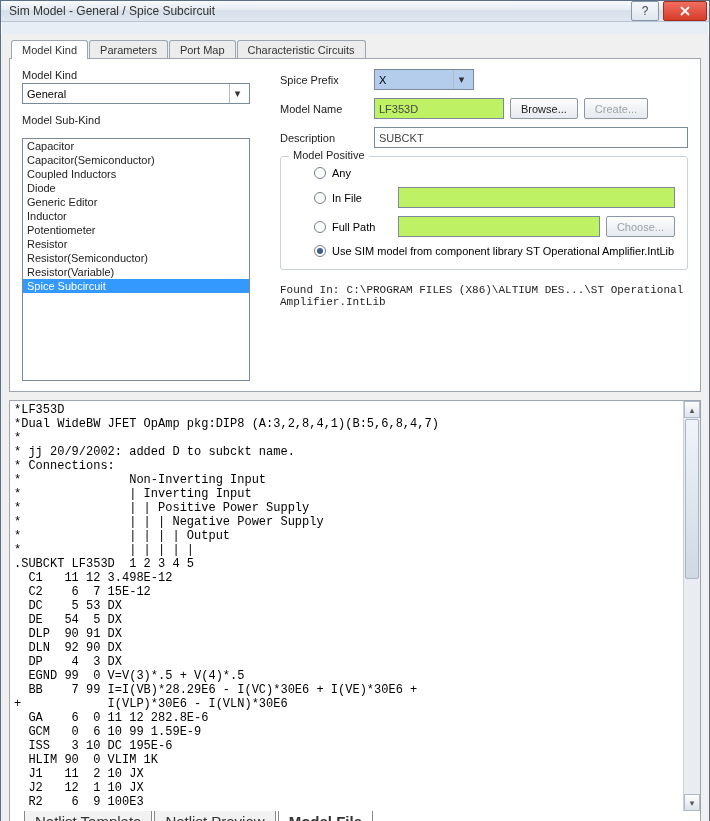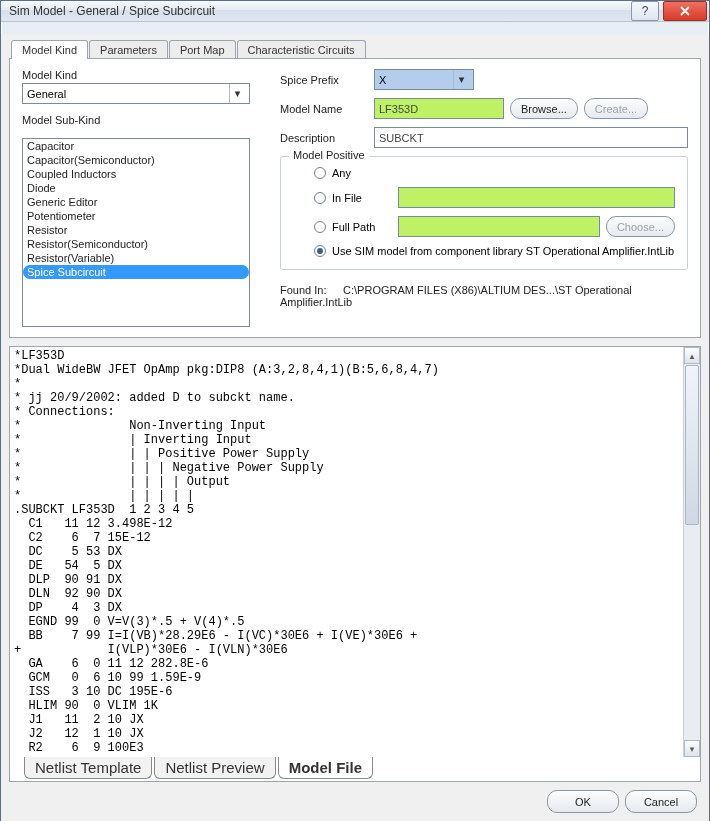--- a/index.html
+++ b/index.html
@@ -150,7 +150,7 @@
     height: 21px;
     padding: 0 10px;
     border: 1px solid #8a97a8;
-    border-radius: 10px;
+    border-radius: 2px;
     background: linear-gradient(#fdfdfd,#e6e9ee);
     display: inline-flex;
     align-items: center;

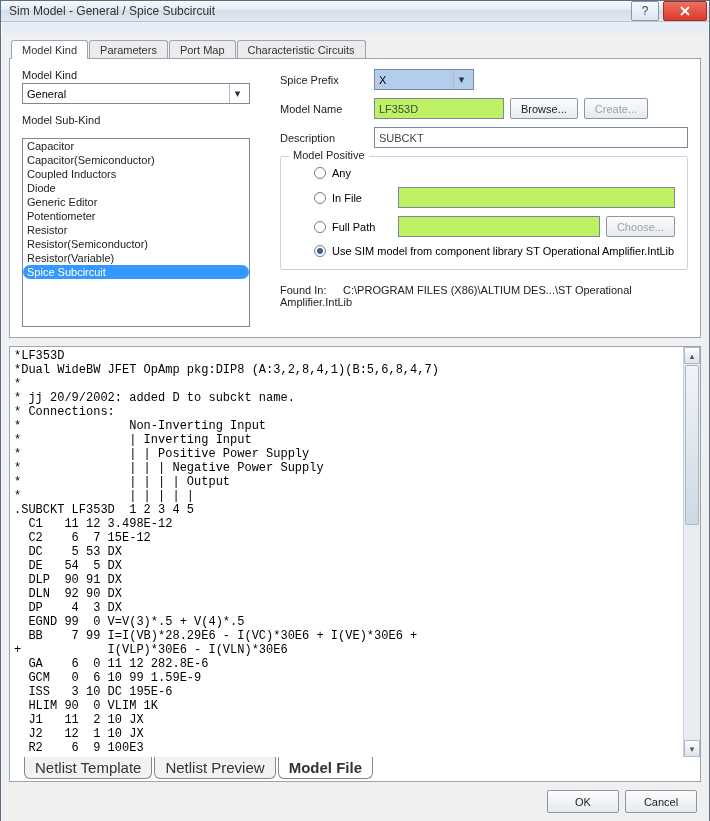--- a/index.html
+++ b/index.html
@@ -114,7 +114,7 @@
   }
   .listbox {
     width: 228px;
-    height: 189px;
+    height: 243px;
     border: 1px solid #7b8a9a;
     background: #fff;
     margin-top: 12px;

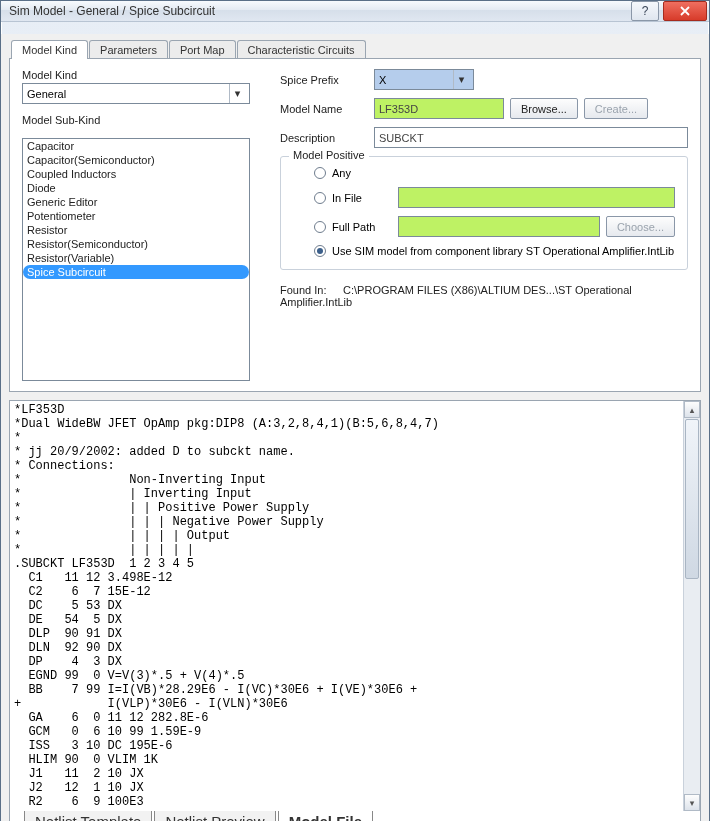--- a/index.html
+++ b/index.html
@@ -311,6 +311,7 @@
           <div class="item">Coupled Inductors</div>
           <div class="item">Diode</div>
           <div class="item">Generic Editor</div>
+          <div class="item">Inductor</div>
           <div class="item">Potentiometer</div>
           <div class="item">Resistor</div>
           <div class="item">Resistor(Semiconductor)</div>

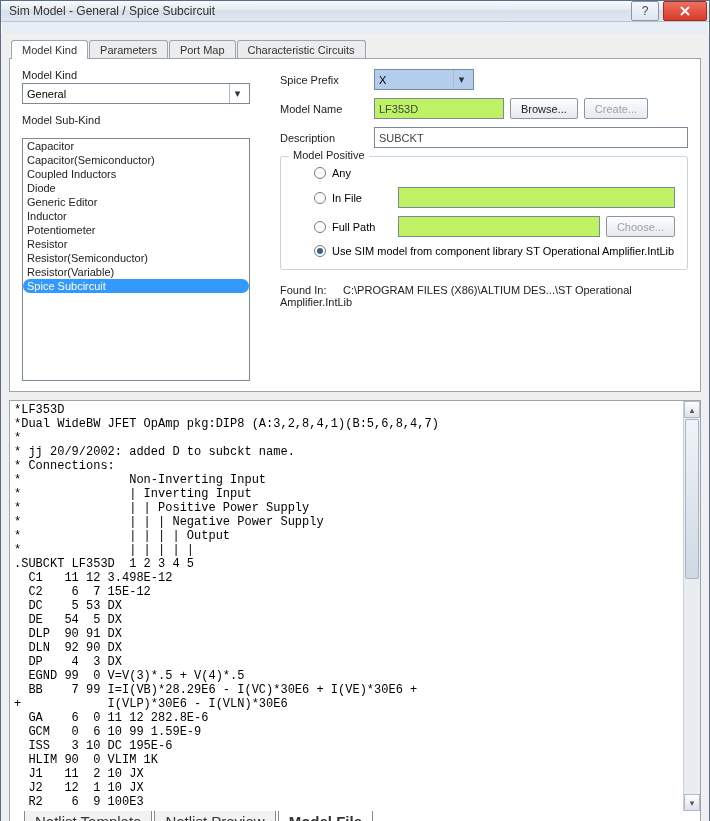--- a/index.html
+++ b/index.html
@@ -128,7 +128,6 @@
   .listbox .item.selected {
     background: #3399ff;
     color: #fff;
-    border-radius: 7px;
   }
   .row {
     display: flex;

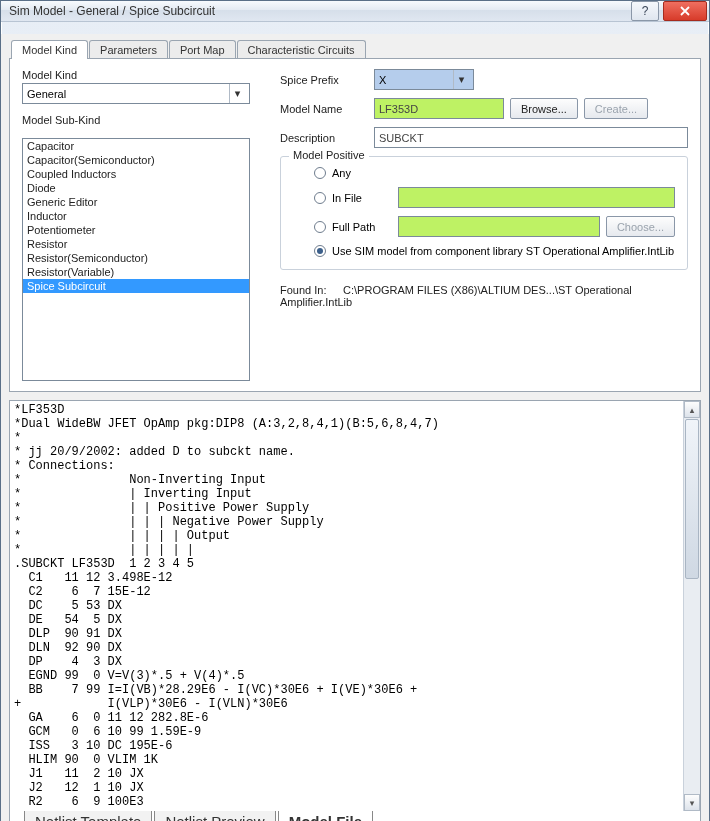--- a/index.html
+++ b/index.html
@@ -196,7 +196,7 @@
     border-radius: 50%;
   }
   .radio-row .rlabel2 { width: 66px; }
-  .found { margin-top: 14px; color: #222; }
+  .found { margin-top: 14px; color: #222; font-family: Liberation Mono, monospace; }
   .found .k { display: inline-block; width: 60px; }
   .lower {
     margin-top: 8px;

